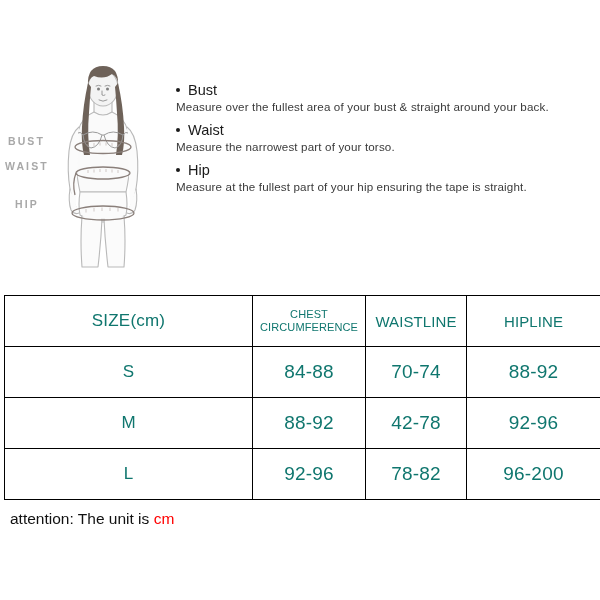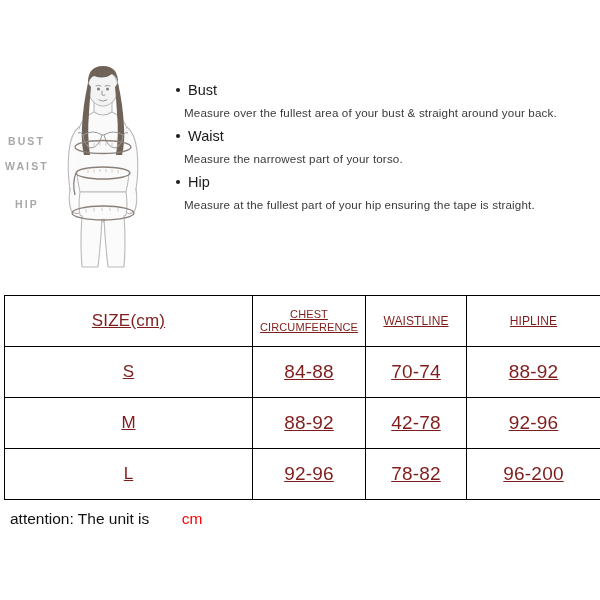--- a/index.html
+++ b/index.html
@@ -80,7 +80,7 @@
   .measure-desc {
     font-size: 11.6px;
     color: #3a3a3a;
-    margin: 8px;
+    margin: 0;
     letter-spacing: 0.15px;
     white-space: nowrap;
   }

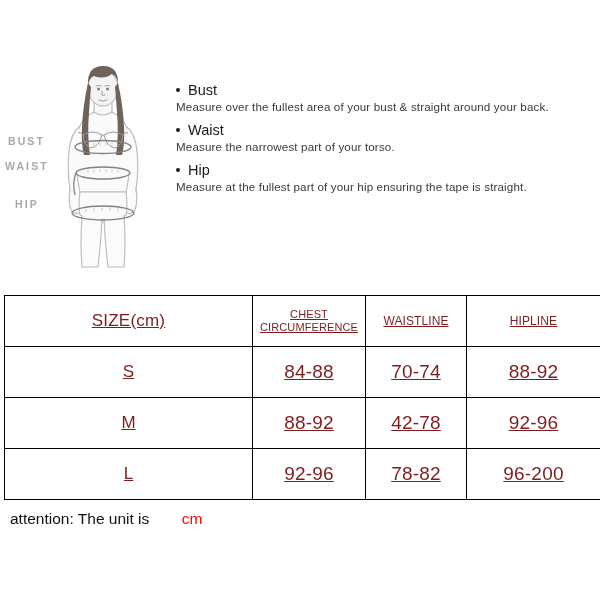--- a/index.html
+++ b/index.html
@@ -98,9 +98,8 @@
     border: 1.6px solid #000000;
     text-align: center;
     vertical-align: middle;
-    color: #7f1d1d;
+    color: #0f766e;
     padding: 0;
-    text-decoration: underline;
   }
   #size-table tr { height: 51px; }
   .col-size  { width: 247px; }

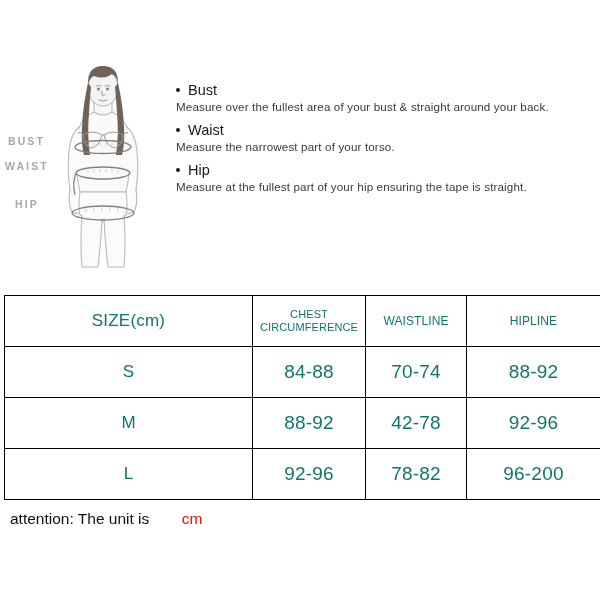--- a/index.html
+++ b/index.html
@@ -117,7 +117,7 @@
     letter-spacing: 0.1px;
   }
   .th-waist, .th-hip {
-    font-size: 12px;
+    font-size: 15px;
     letter-spacing: 0.1px;
   }
   .cell-size {

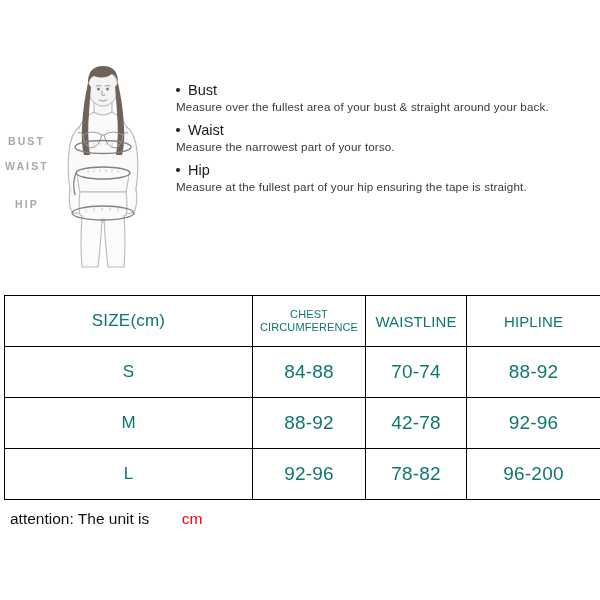--- a/index.html
+++ b/index.html
@@ -273,7 +273,7 @@
     </table>
 
   <div id="attention">
-    <span>attention:  The unit is </span><span id="attention-unit" style="color: rgb(255, 0, 0); margin-left: 28px;">cm</span>
+    <span>attention:  The unit is </span><span id="attention-unit" style="color: rgb(255, 0, 0);">cm</span>
   </div>
 
 </div>

